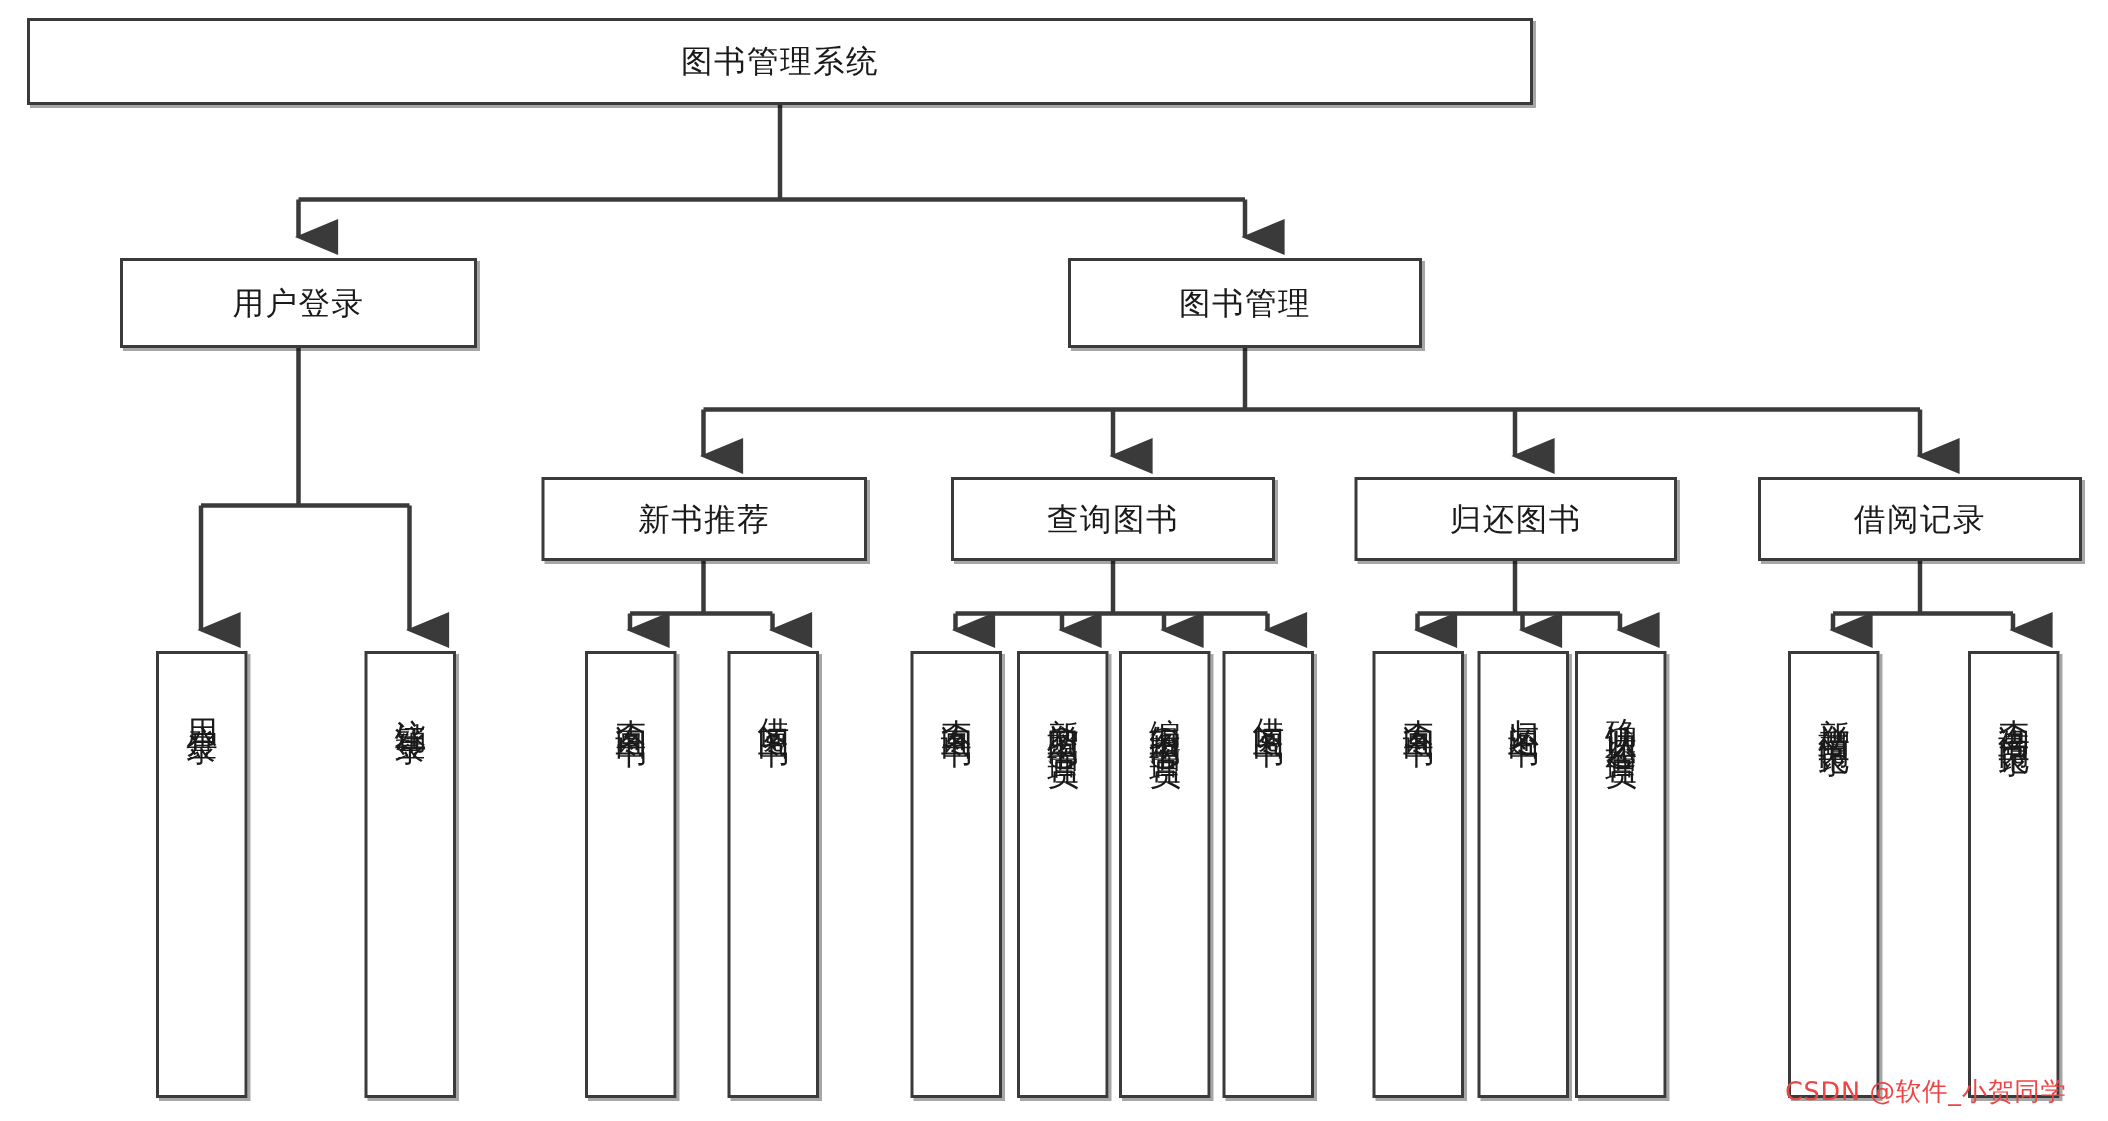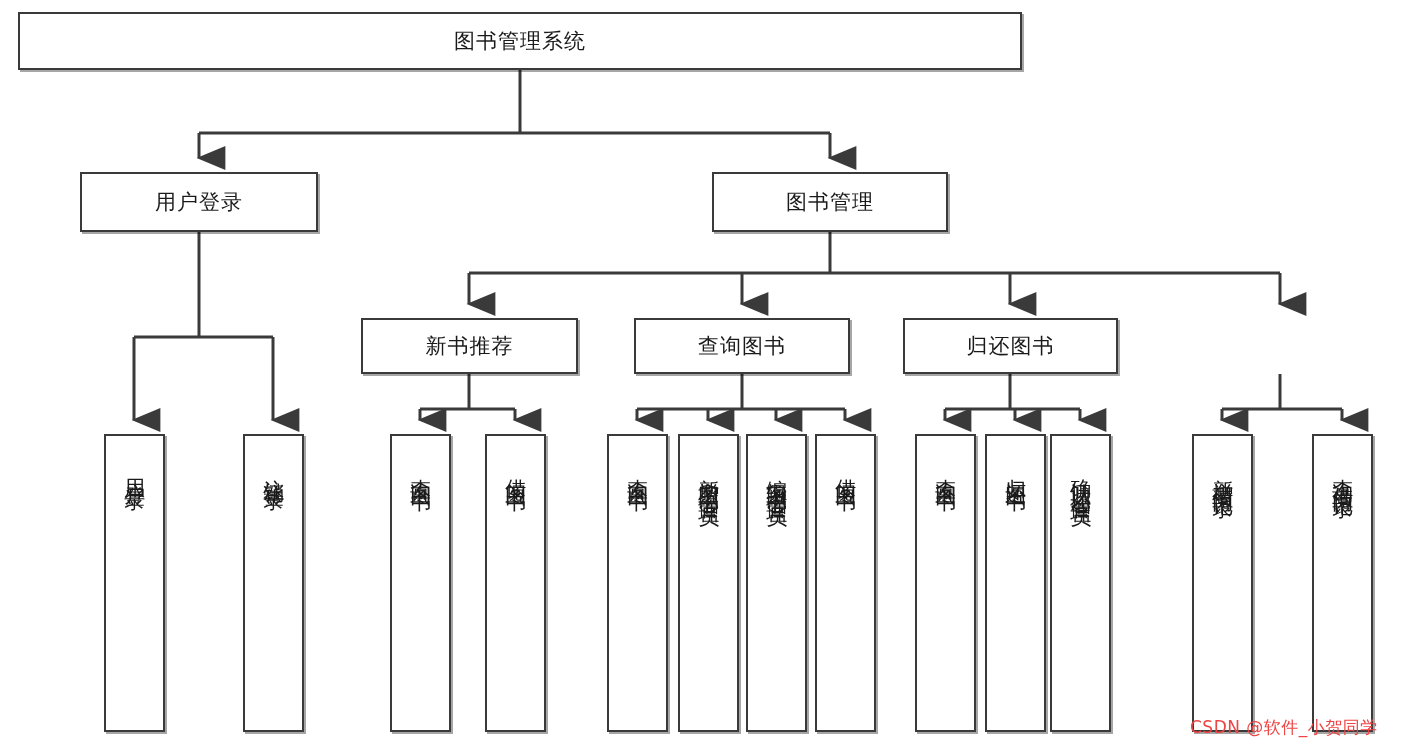--- a/index.html
+++ b/index.html
@@ -135,6 +135,9 @@
   <div class="node" style="left:903px; top:318px; width:215px; height:56px;">
     <span class="label">归还图书</span>
   </div>
+  <div class="node" style="left:1172px; top:318px; width:216px; height:56px;">
+    <span class="label">借阅记录</span>
+  </div>
 
   <div class="node vertical" style="left:104px; top:434px; width:61px; height:298px;">
     <span class="label">用户登录</span>

